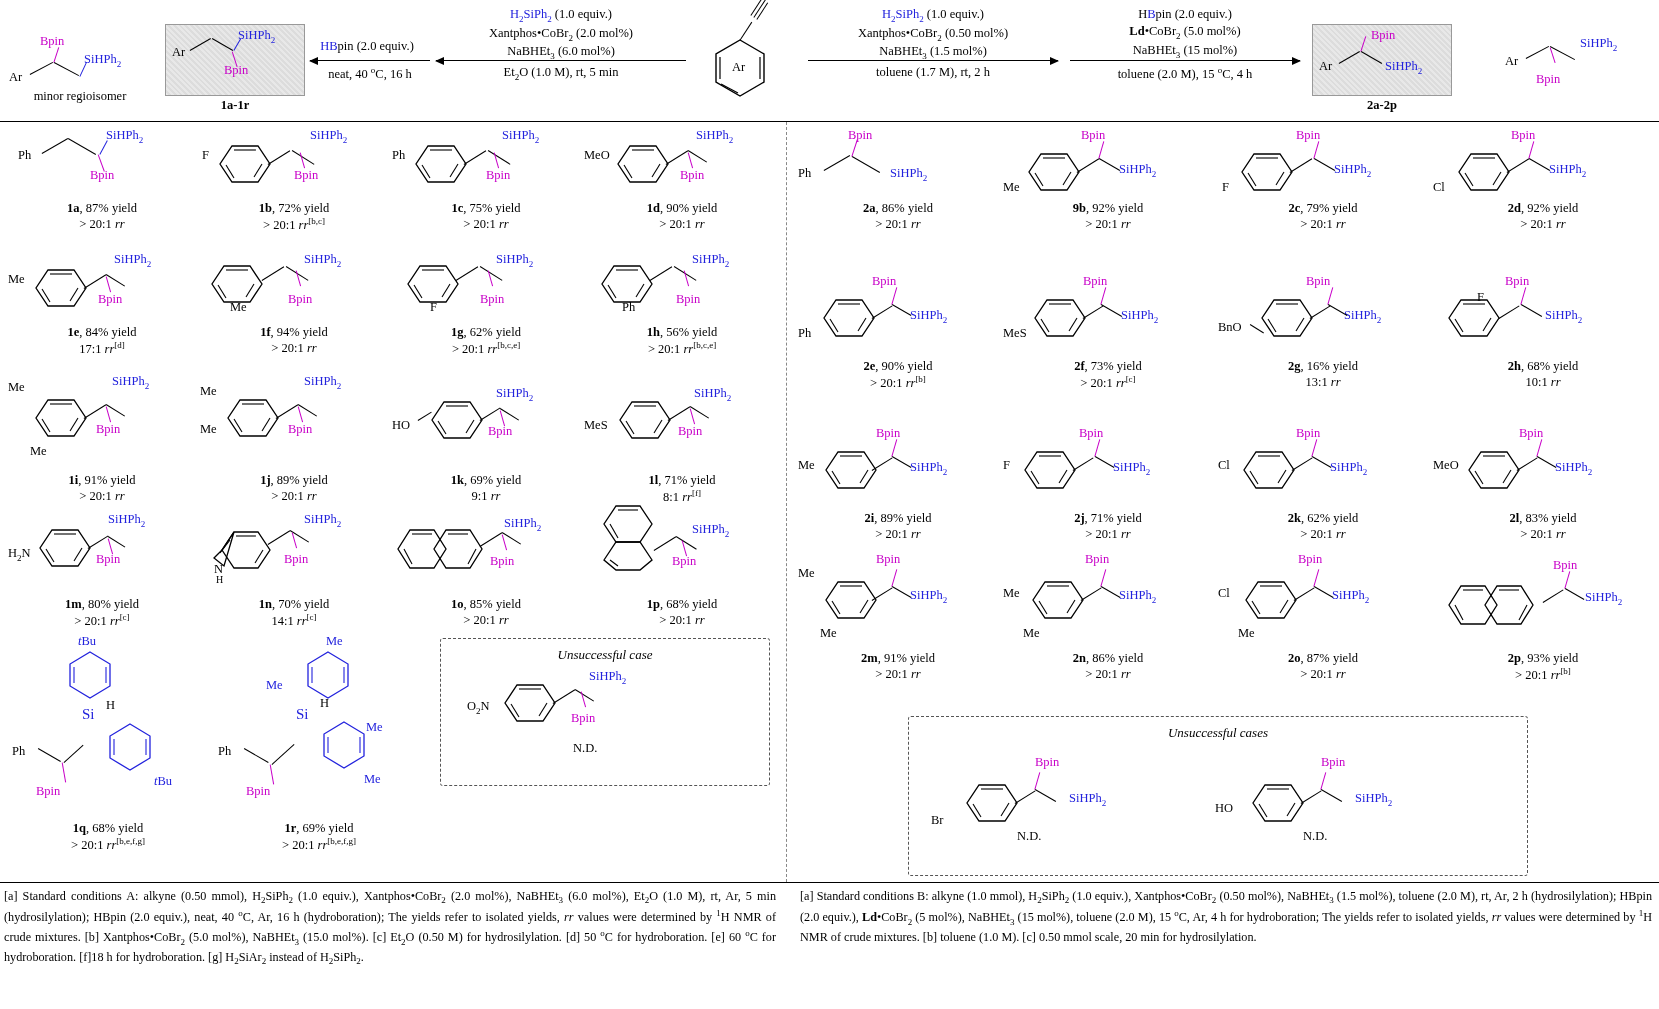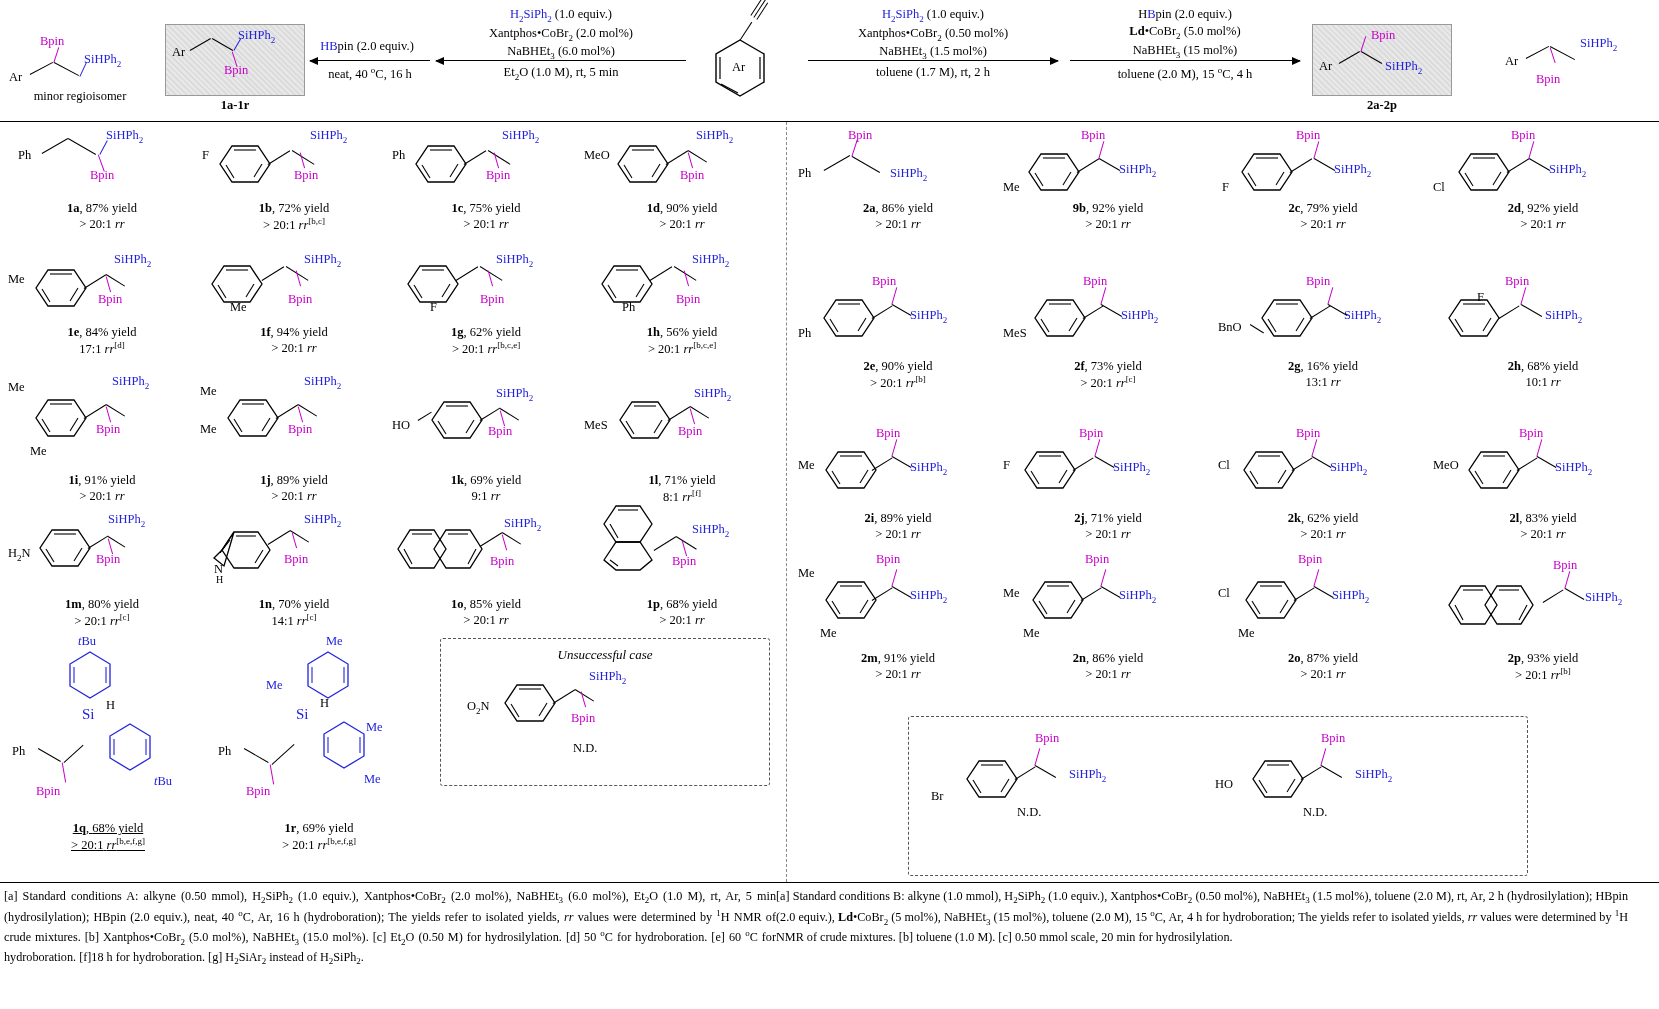--- a/index.html
+++ b/index.html
@@ -525,7 +525,7 @@
     <div class="caption"><span>&gt; 20:1</span> <i>rr</i></div>
   </div>
 
-  <div class="cell" style="left:8px; top:512px; width:200px;text-decoration:underline;">
+  <div class="cell" style="left:8px; top:512px; width:200px;">
     <div class="struct" style="height:186px;">
       <span class="lbl blue" style="left:70px; top:0px;"><i>t</i>Bu</span>
       <svg width="44" height="50" viewBox="0 0 44 50" style="position:absolute; left:60px; top:16px; stroke:#2222dd;">

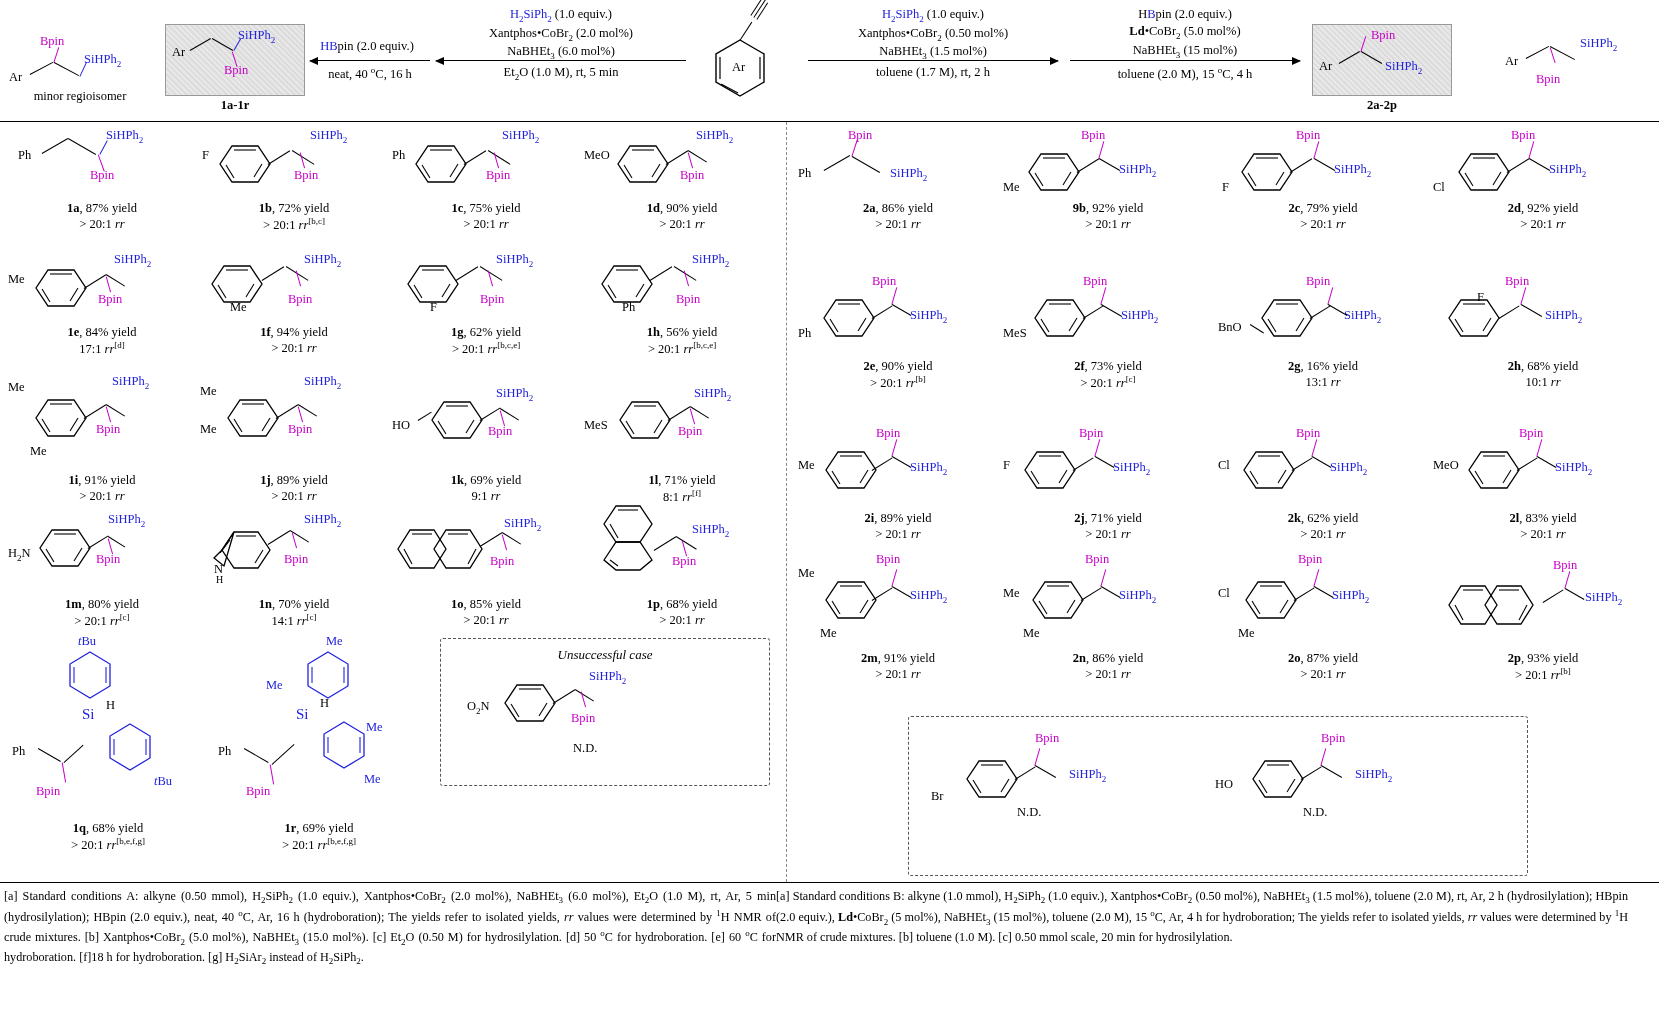--- a/index.html
+++ b/index.html
@@ -905,6 +905,7 @@
   </div>
 
   <div class="dashbox" style="left:120px; top:594px; width:620px; height:160px;">
+    <div class="unsucc-title" style="margin-top:8px;">Unsuccessful cases</div>
     <div style="position:relative; height:110px; margin-top:10px;">
 
       <span class="lbl" style="left:22px; top:62px;">Br</span>

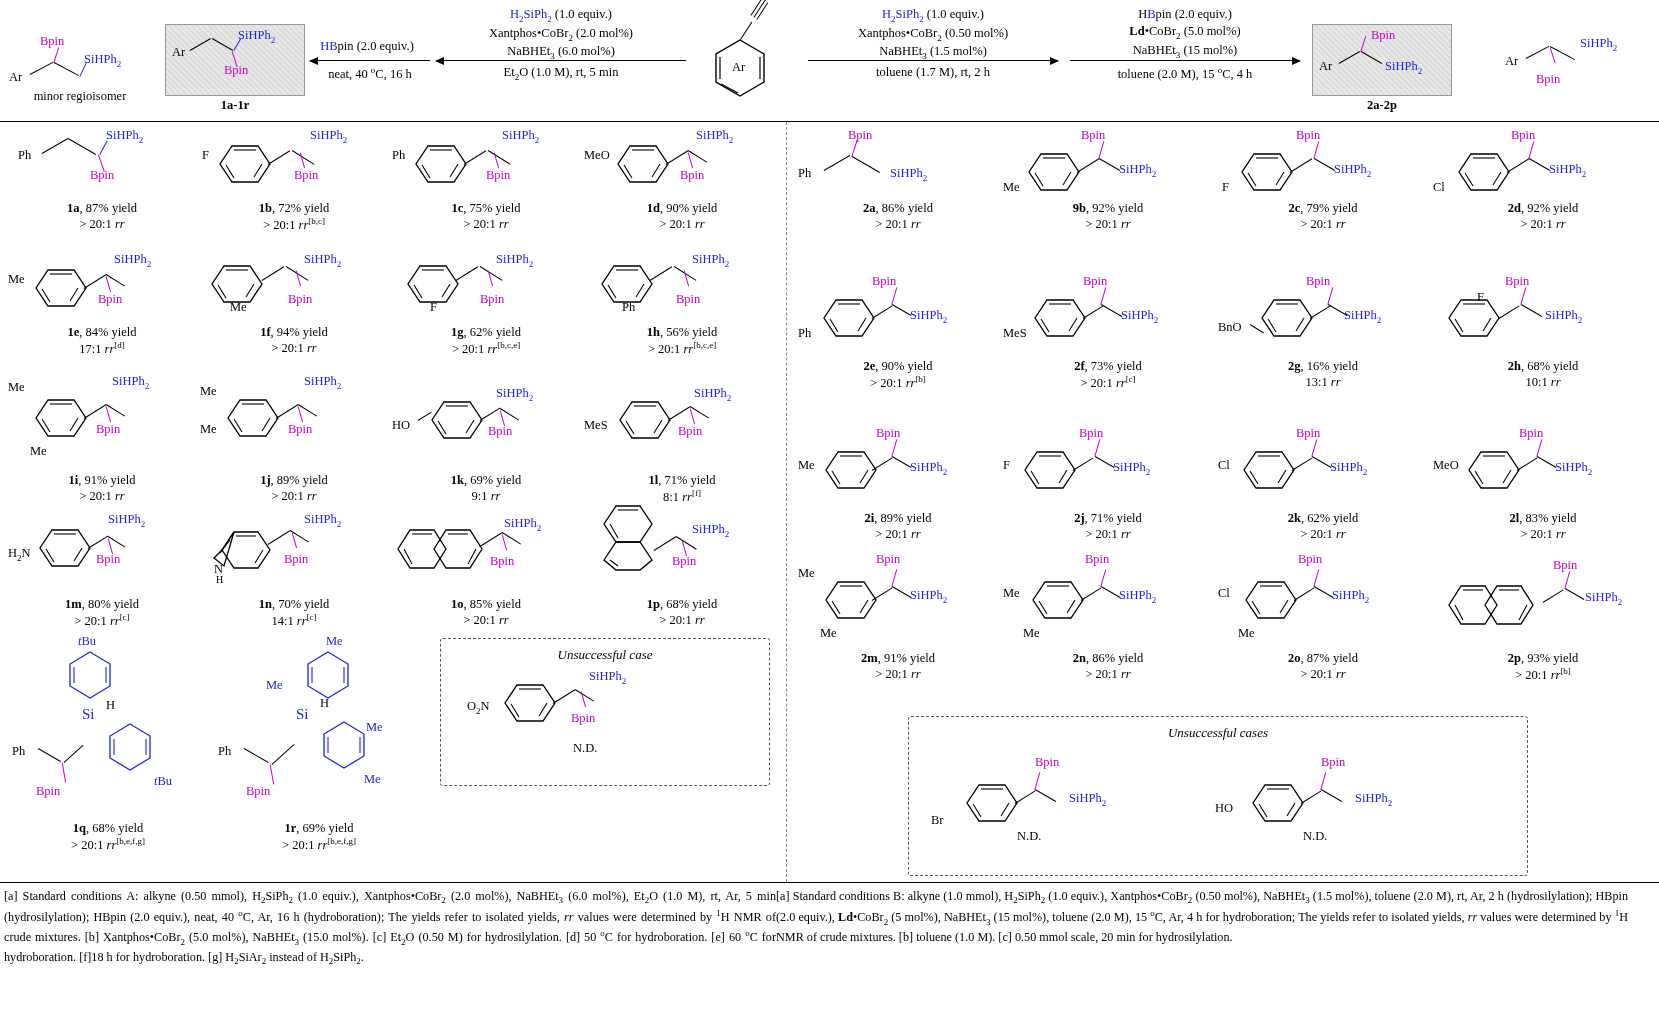--- a/index.html
+++ b/index.html
@@ -83,7 +83,7 @@
   
   .notes { position:absolute; font-size:12.2px; line-height:1.45; text-align:justify; }
   .notes.left { left:4px; top:888px; width:772px; }
-  .notes.right { left:776px; top:888px; width:852px; }
+  .notes.right { left:800px; top:888px; width:852px; }
 
   
   .dashbox {

